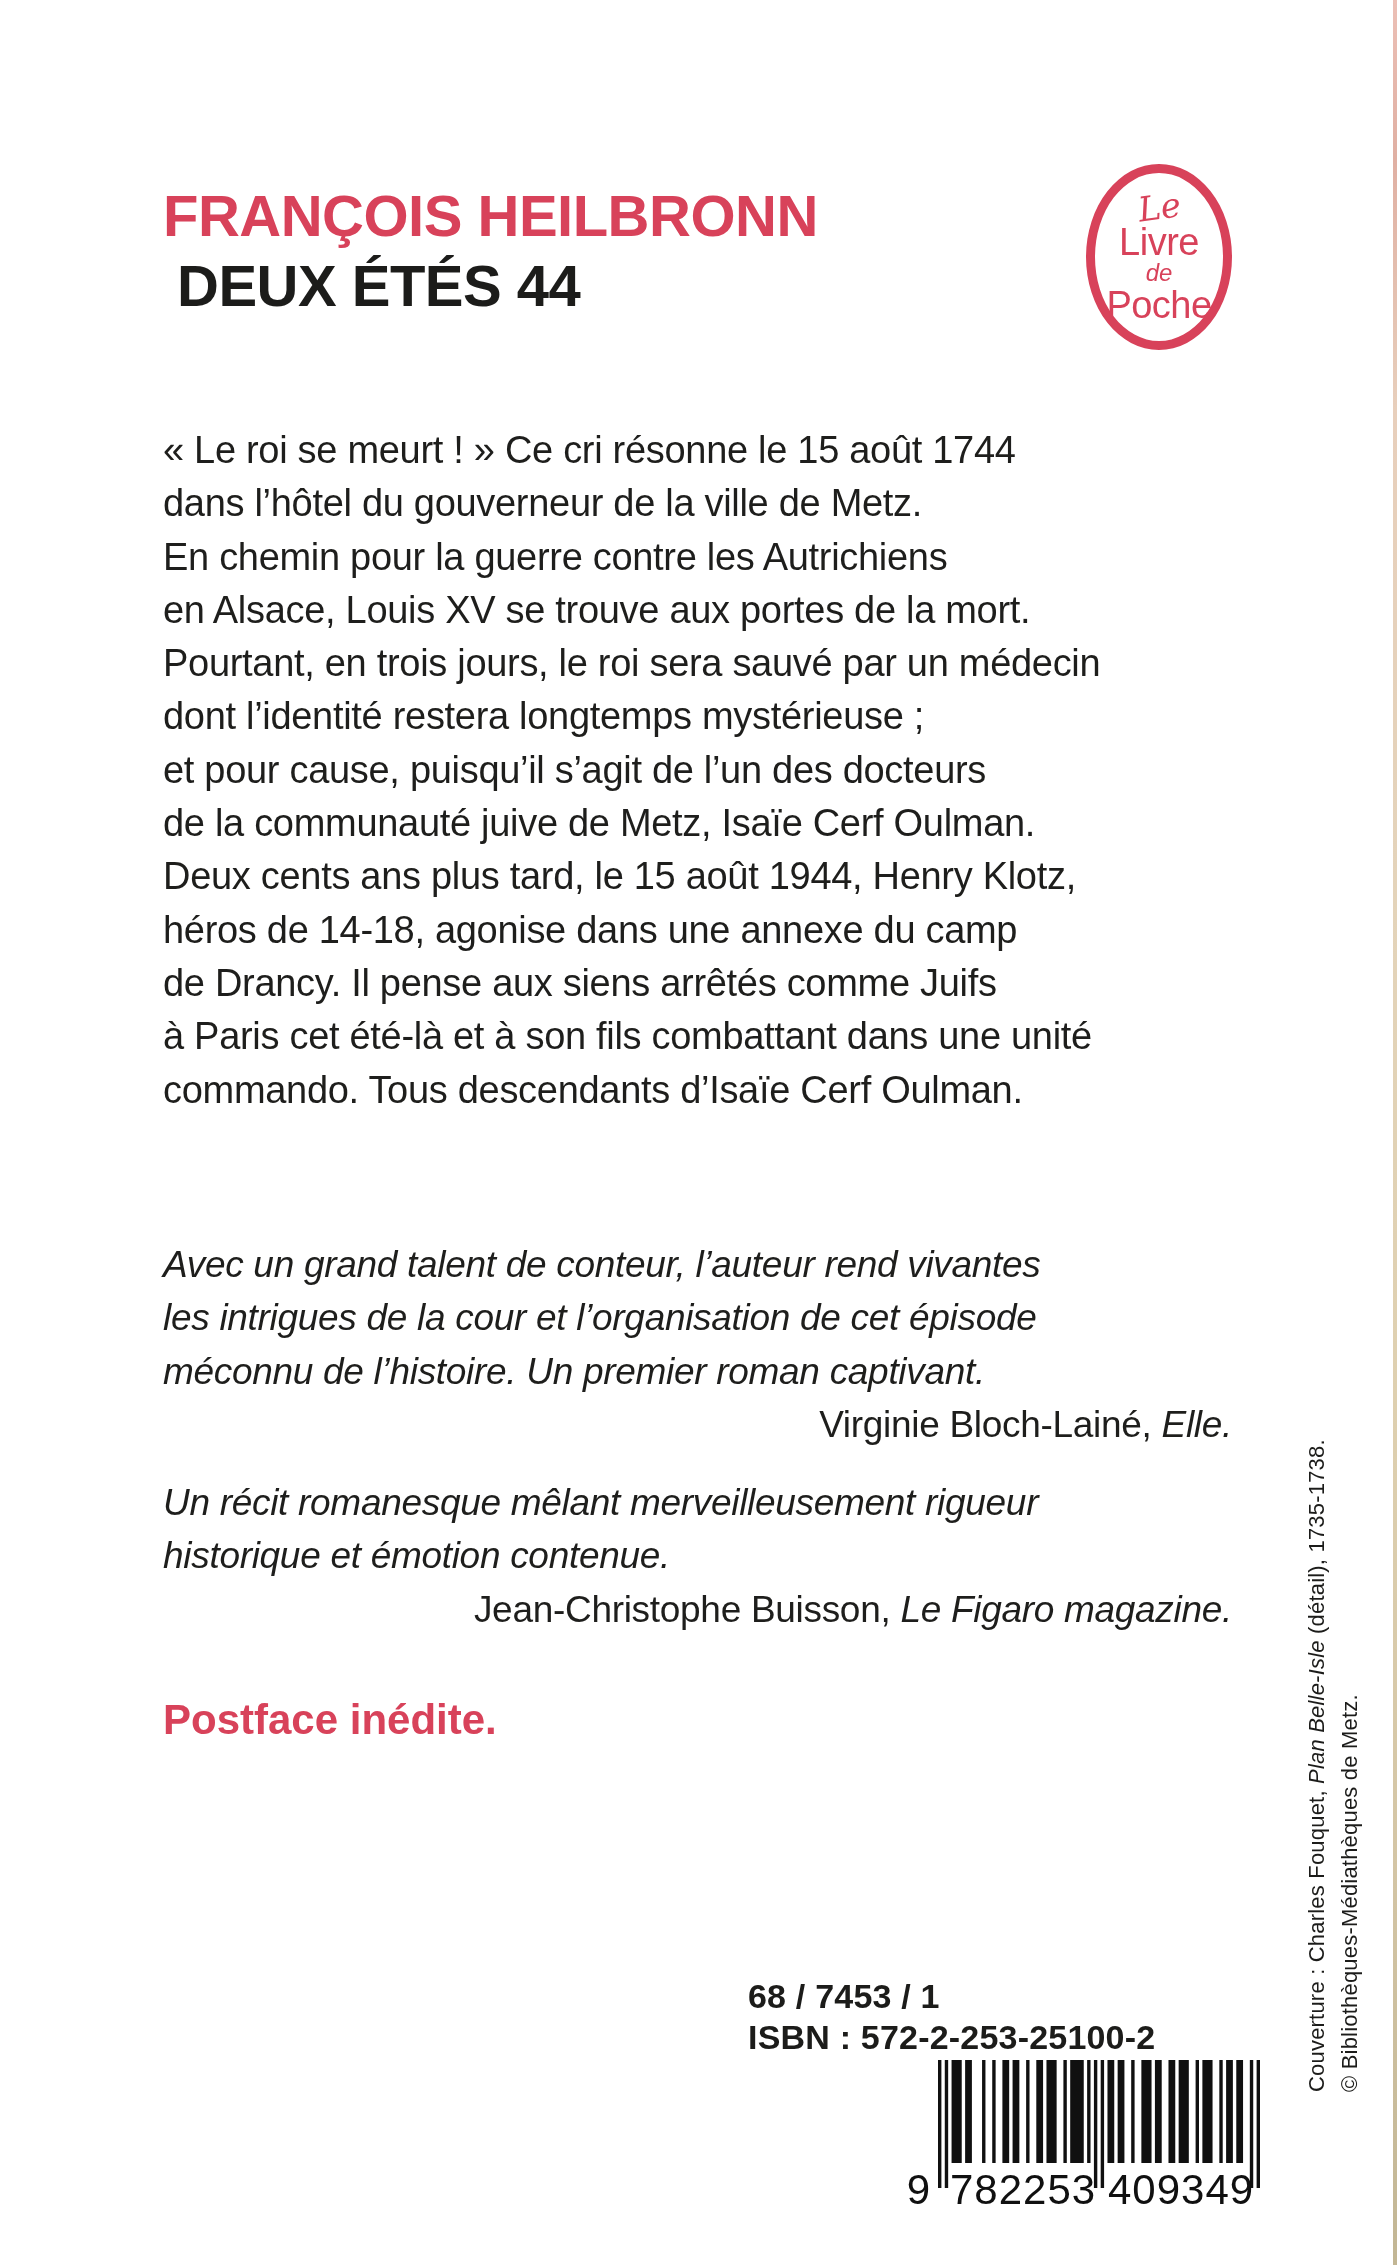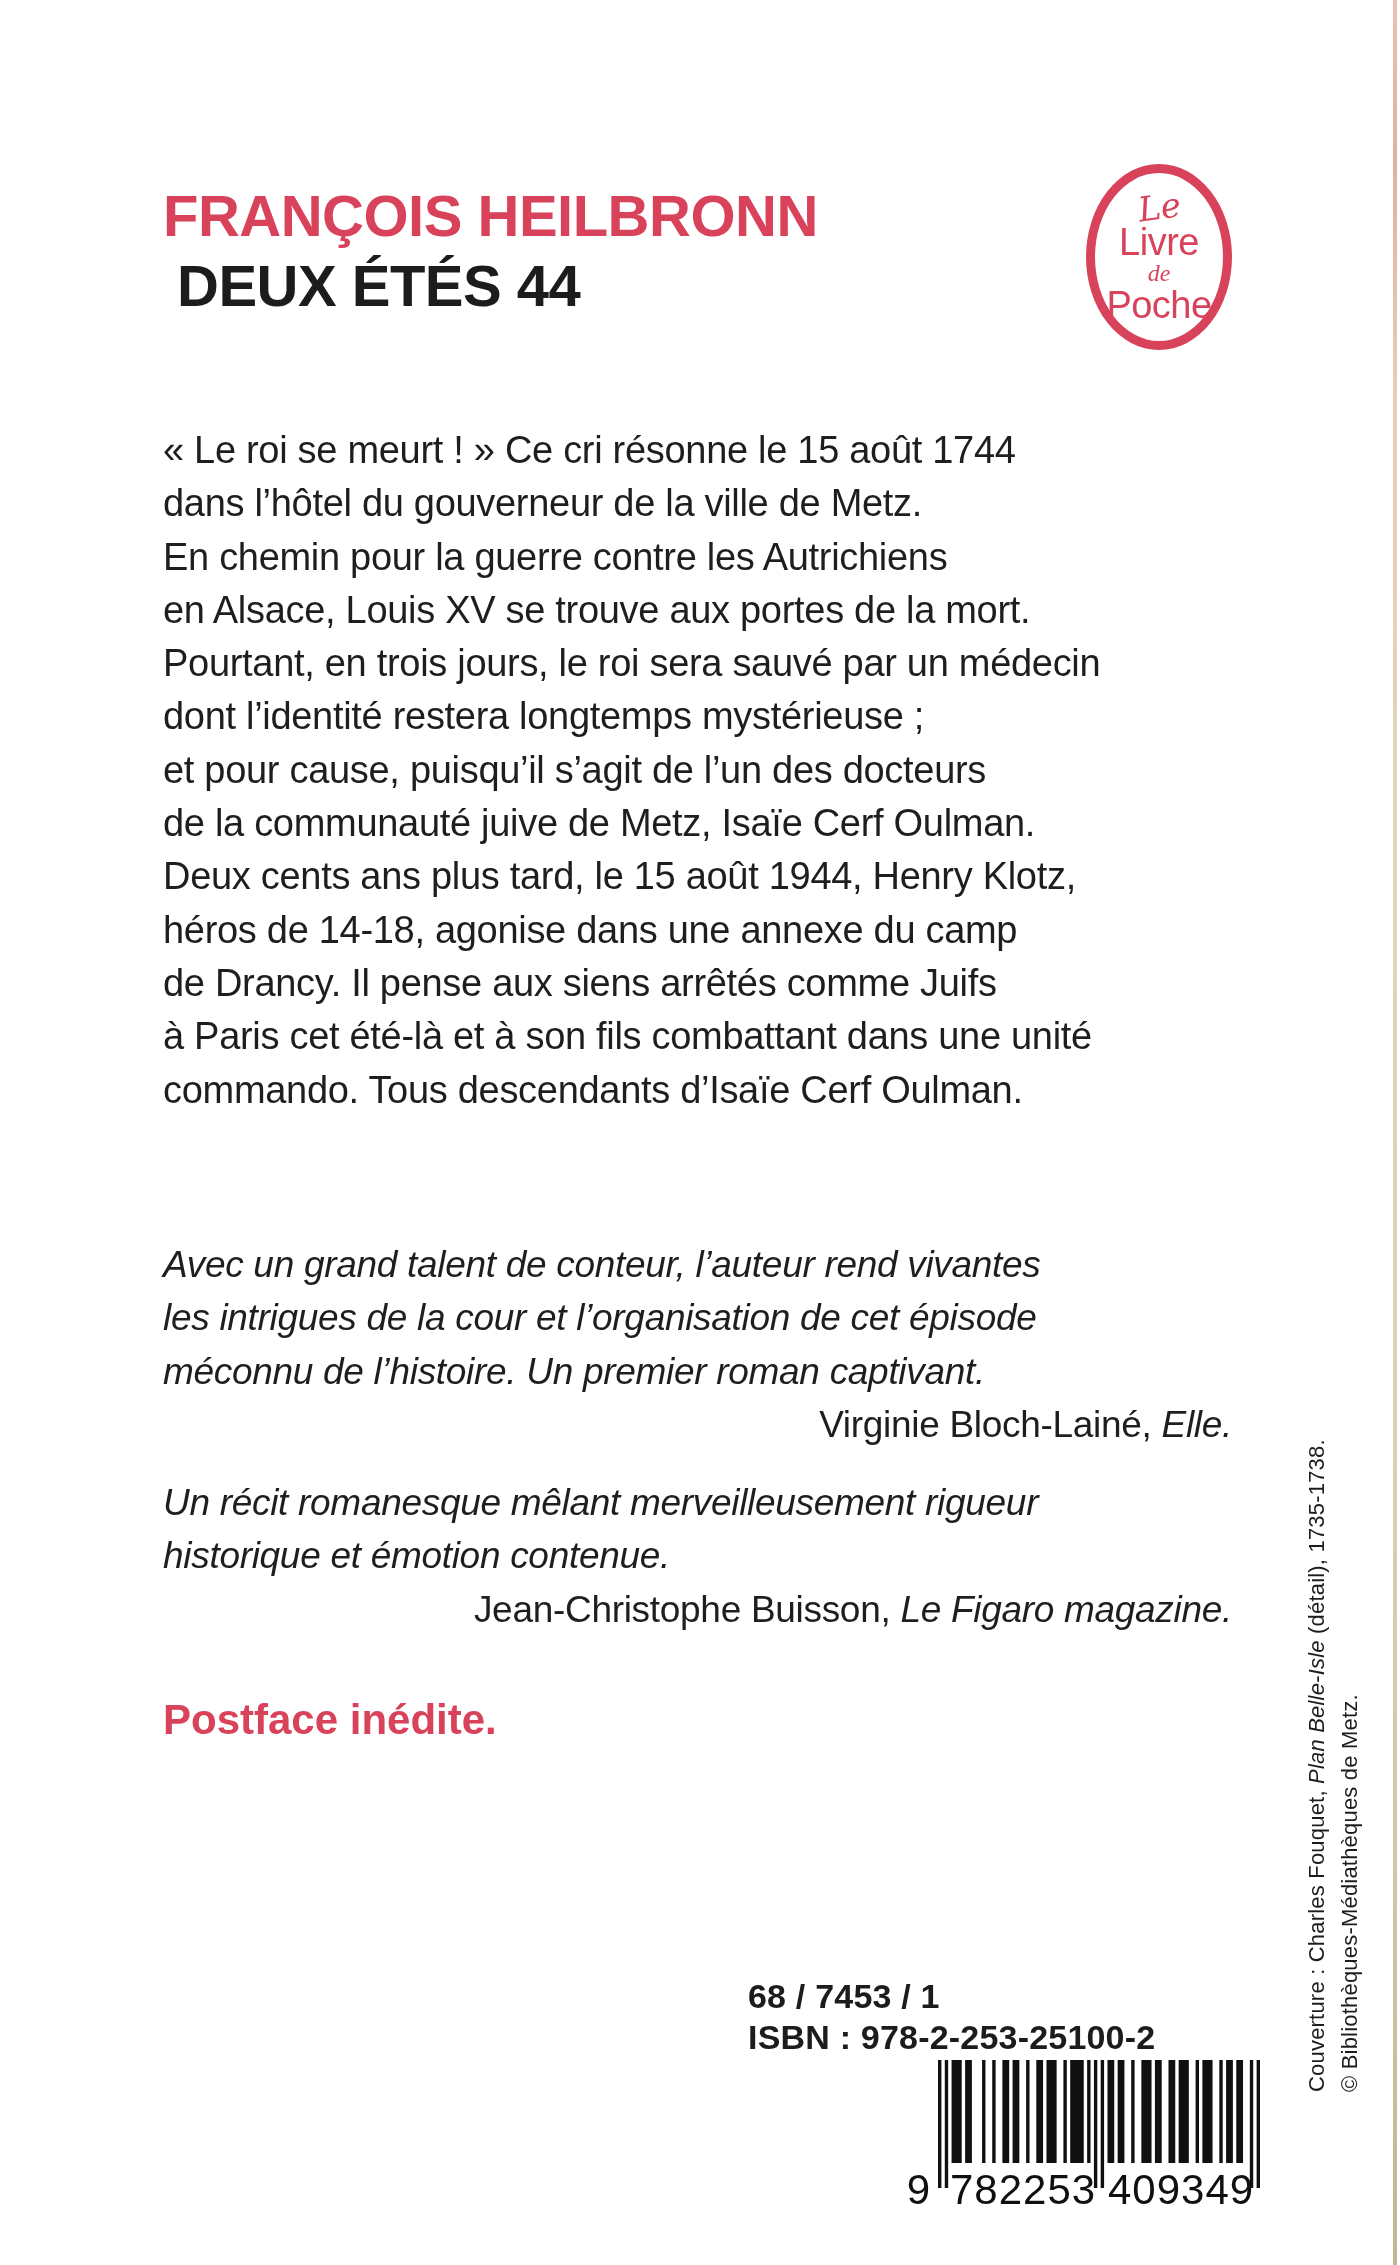--- a/index.html
+++ b/index.html
@@ -36,7 +36,7 @@
   }
   .logo .le    { font-family:"DejaVu Serif", serif; font-style:italic; font-size:34px; line-height:32px; transform:rotate(-8deg); }
   .logo .livre { font-size:38px; line-height:38px; letter-spacing:-0.5px; }
-  .logo .de    { font-family:Liberation Serif, serif; font-style:italic; font-size:24px; line-height:24px; }
+  .logo .de    { font-family:Liberation Sans, sans-serif; font-style:italic; font-size:24px; line-height:24px; }
   .logo .poche { font-size:38px; line-height:40px; letter-spacing:-0.5px; }
 
   

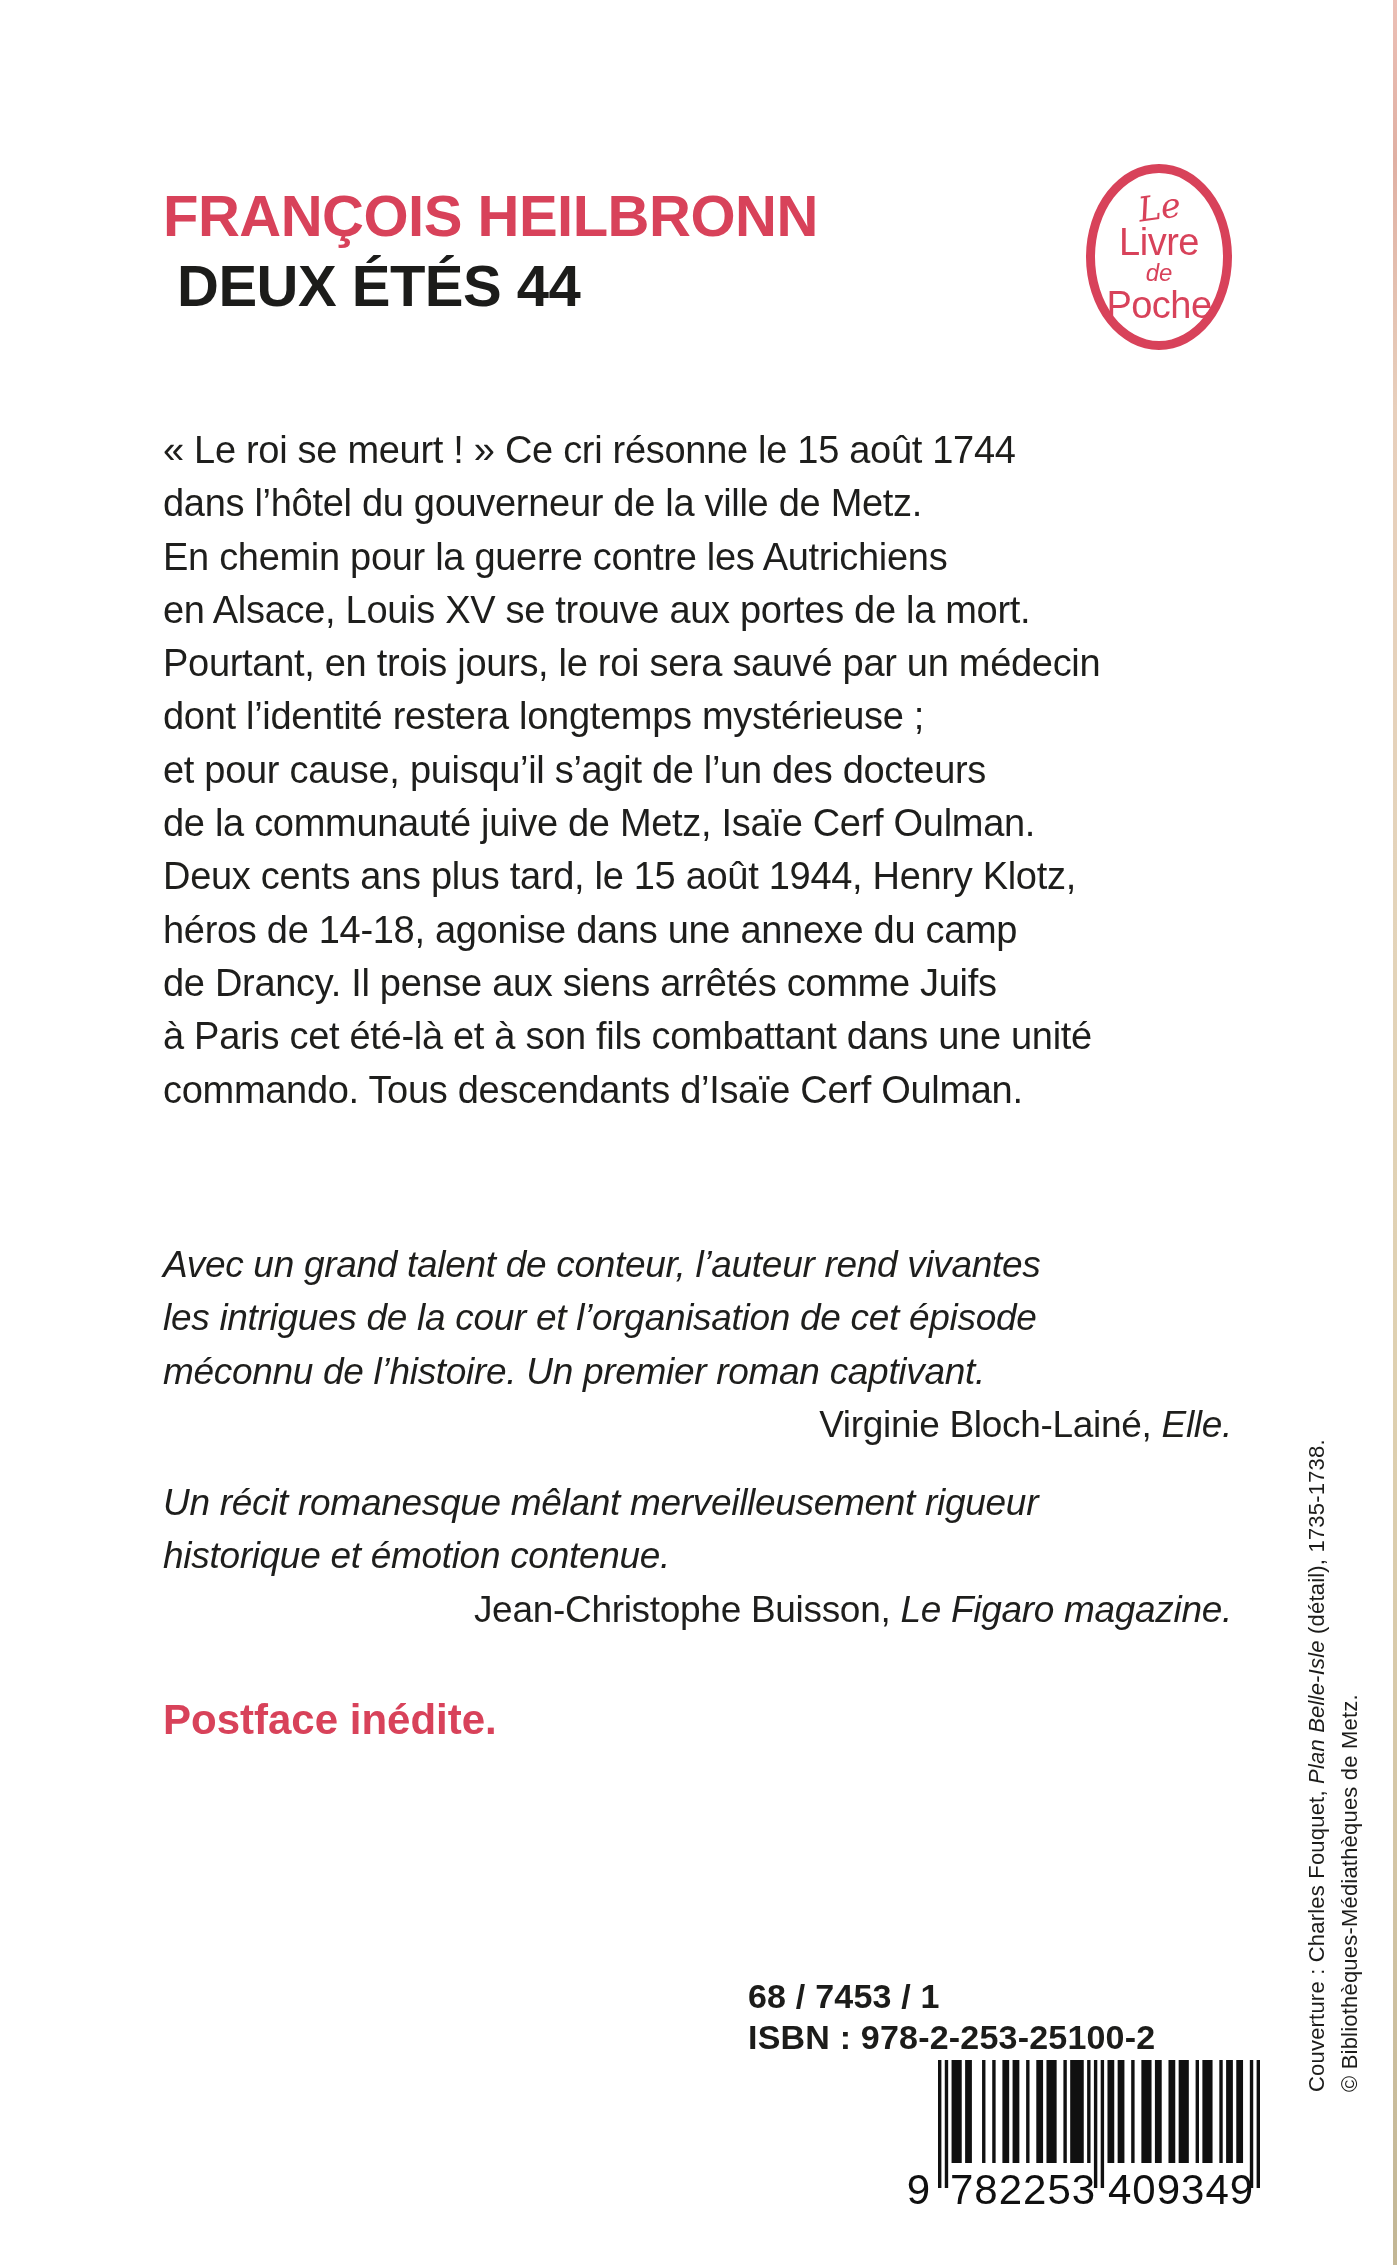--- a/index.html
+++ b/index.html
@@ -150,7 +150,7 @@
 
 <div class="codes">
   <div>68 / 7453 / 1</div>
-  <div>ISBN : 978-2-253-25100-2</div>
+  <div>ISBN : 572-2-253-25100-2</div>
 </div>
 
 <div class="barcode">

